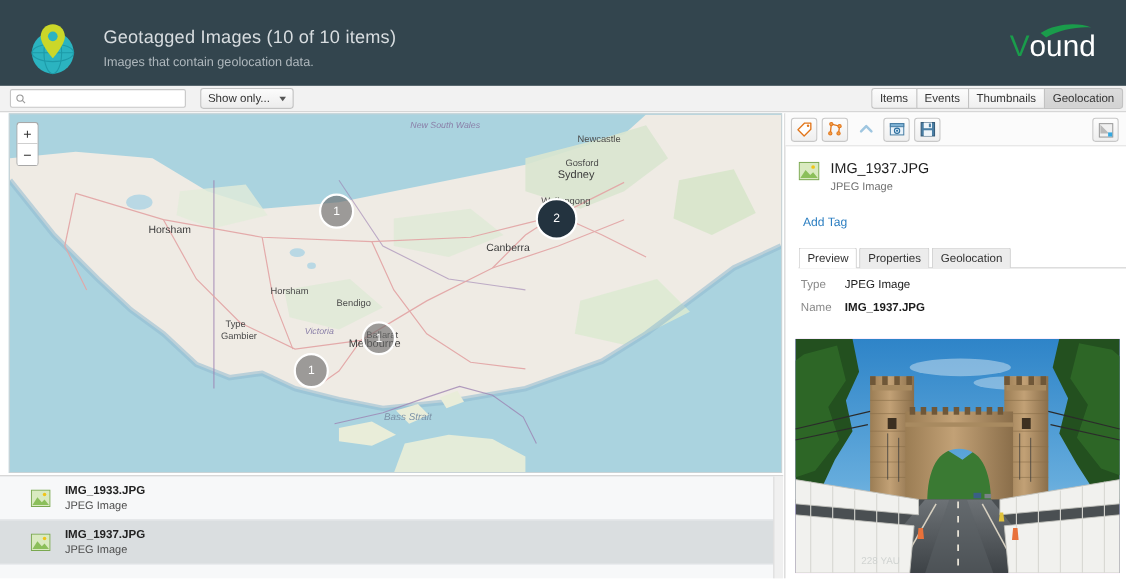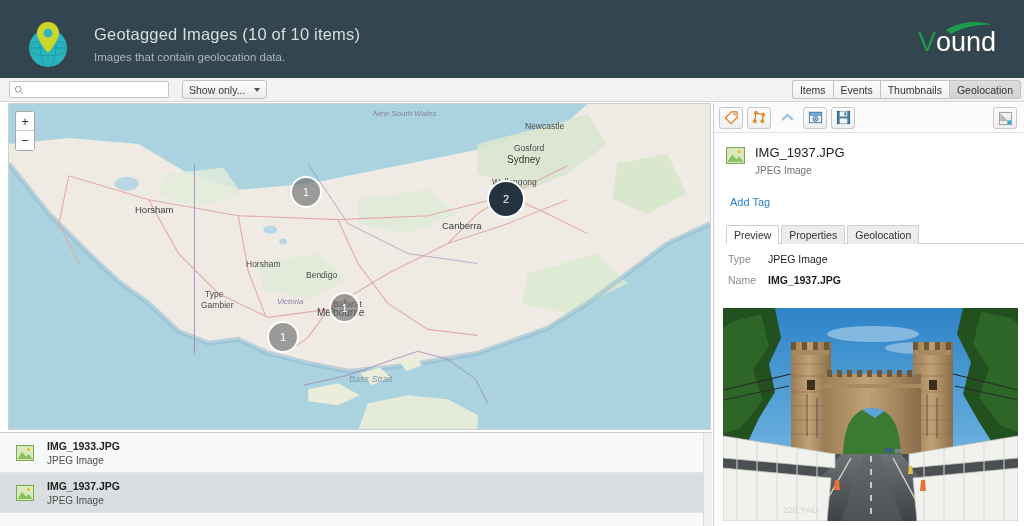--- a/index.html
+++ b/index.html
@@ -88,7 +88,7 @@
     background: #f7f8f9; border-top: 1px solid #cfcfcf; overflow: hidden;
   }
   .list-item {
-    display: flex; align-items: center; height: 40px; padding-left: 16px;
+    display: flex; align-items: center; height: 40px; padding-left: 28px;
     border-bottom: 1px solid #e2e4e6; cursor: default;
   }
   .list-item.selected { background: #dadee0; }

